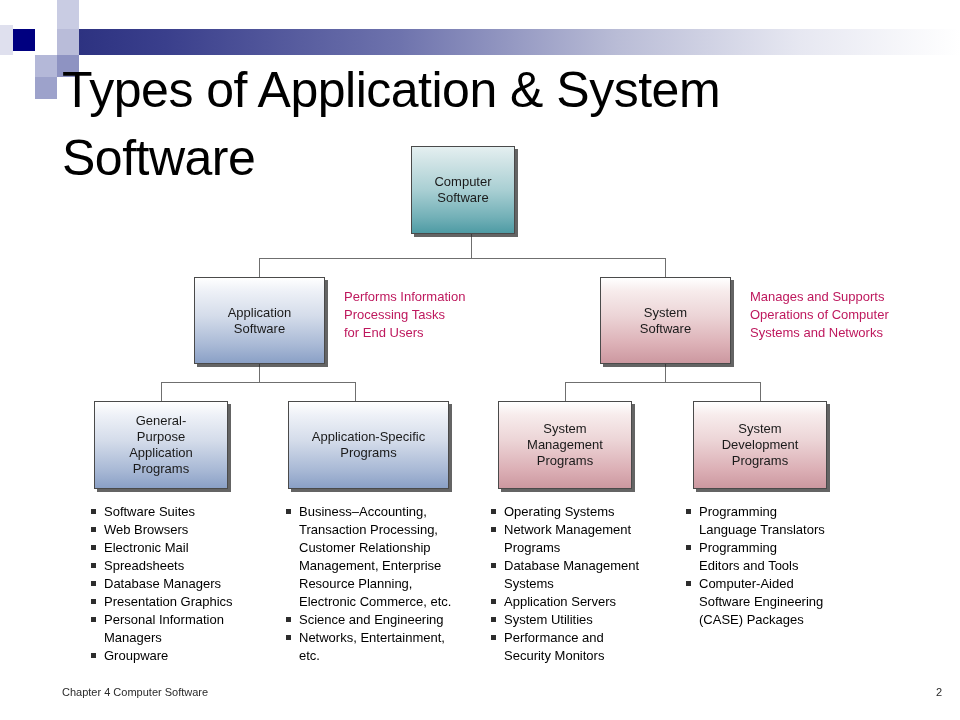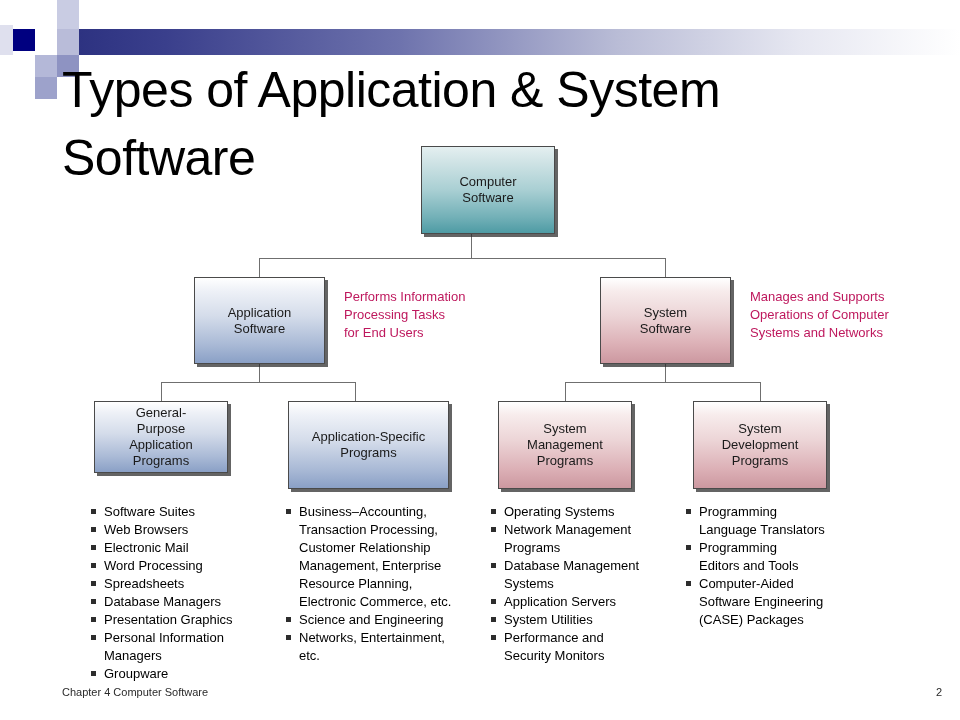--- a/index.html
+++ b/index.html
@@ -180,7 +180,7 @@
     <div class="ln v" style="left:565px; top:382px; height:19px;"></div>
     <div class="ln v" style="left:760px; top:382px; height:19px;"></div>
 
-    <div class="node teal" style="left:421px; top:146px; width:134px; height:88px;">
+    <div class="node teal" style="left:411px; top:146px; width:104px; height:88px;">
       <span>Computer
 Software</span>
     </div>

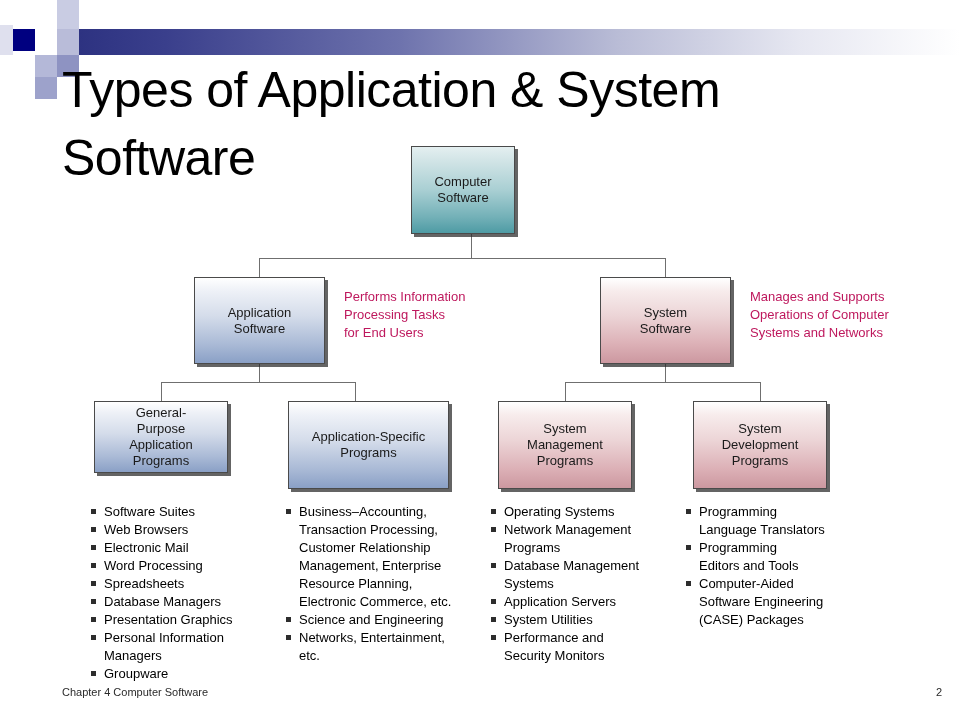--- a/index.html
+++ b/index.html
@@ -201,7 +201,7 @@
 Operations of Computer
 Systems and Networks</div>
 
-    <div class="node blue" style="left:94px; top:401px; width:134px; height:72px;">
+    <div class="node blue" style="left:94px; top:401px; width:134px; height:88px;">
       <span>General-
 Purpose
 Application

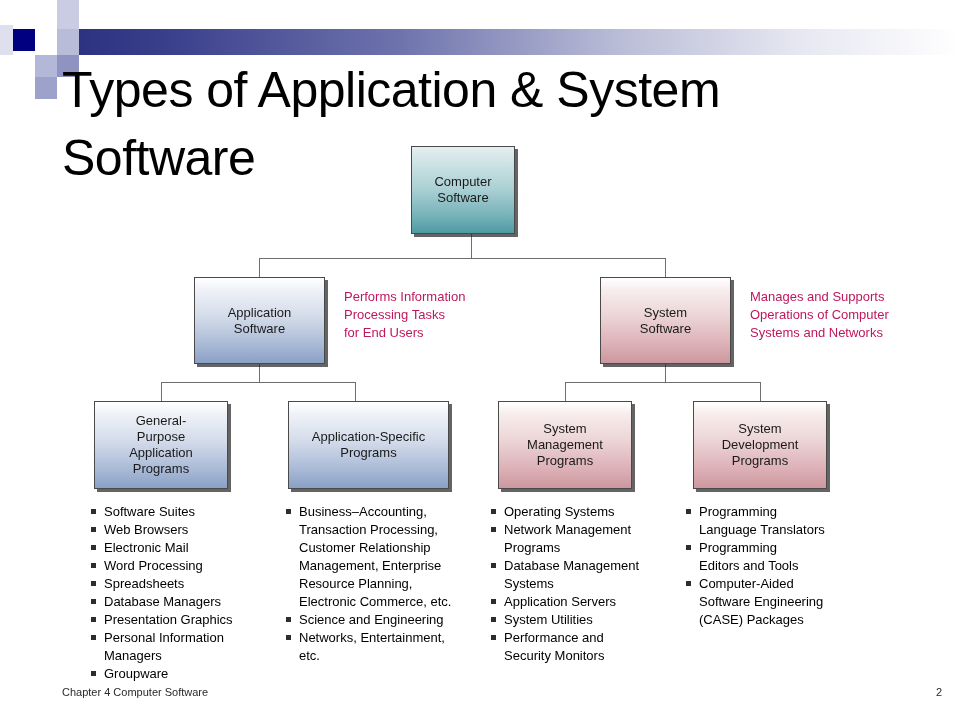--- a/index.html
+++ b/index.html
@@ -226,7 +226,6 @@
       <div class="bullet-item">Software Suites</div>
       <div class="bullet-item">Web Browsers</div>
       <div class="bullet-item">Electronic Mail</div>
-      <div class="bullet-item">Word Processing</div>
       <div class="bullet-item">Spreadsheets</div>
       <div class="bullet-item">Database Managers</div>
       <div class="bullet-item">Presentation Graphics</div>

